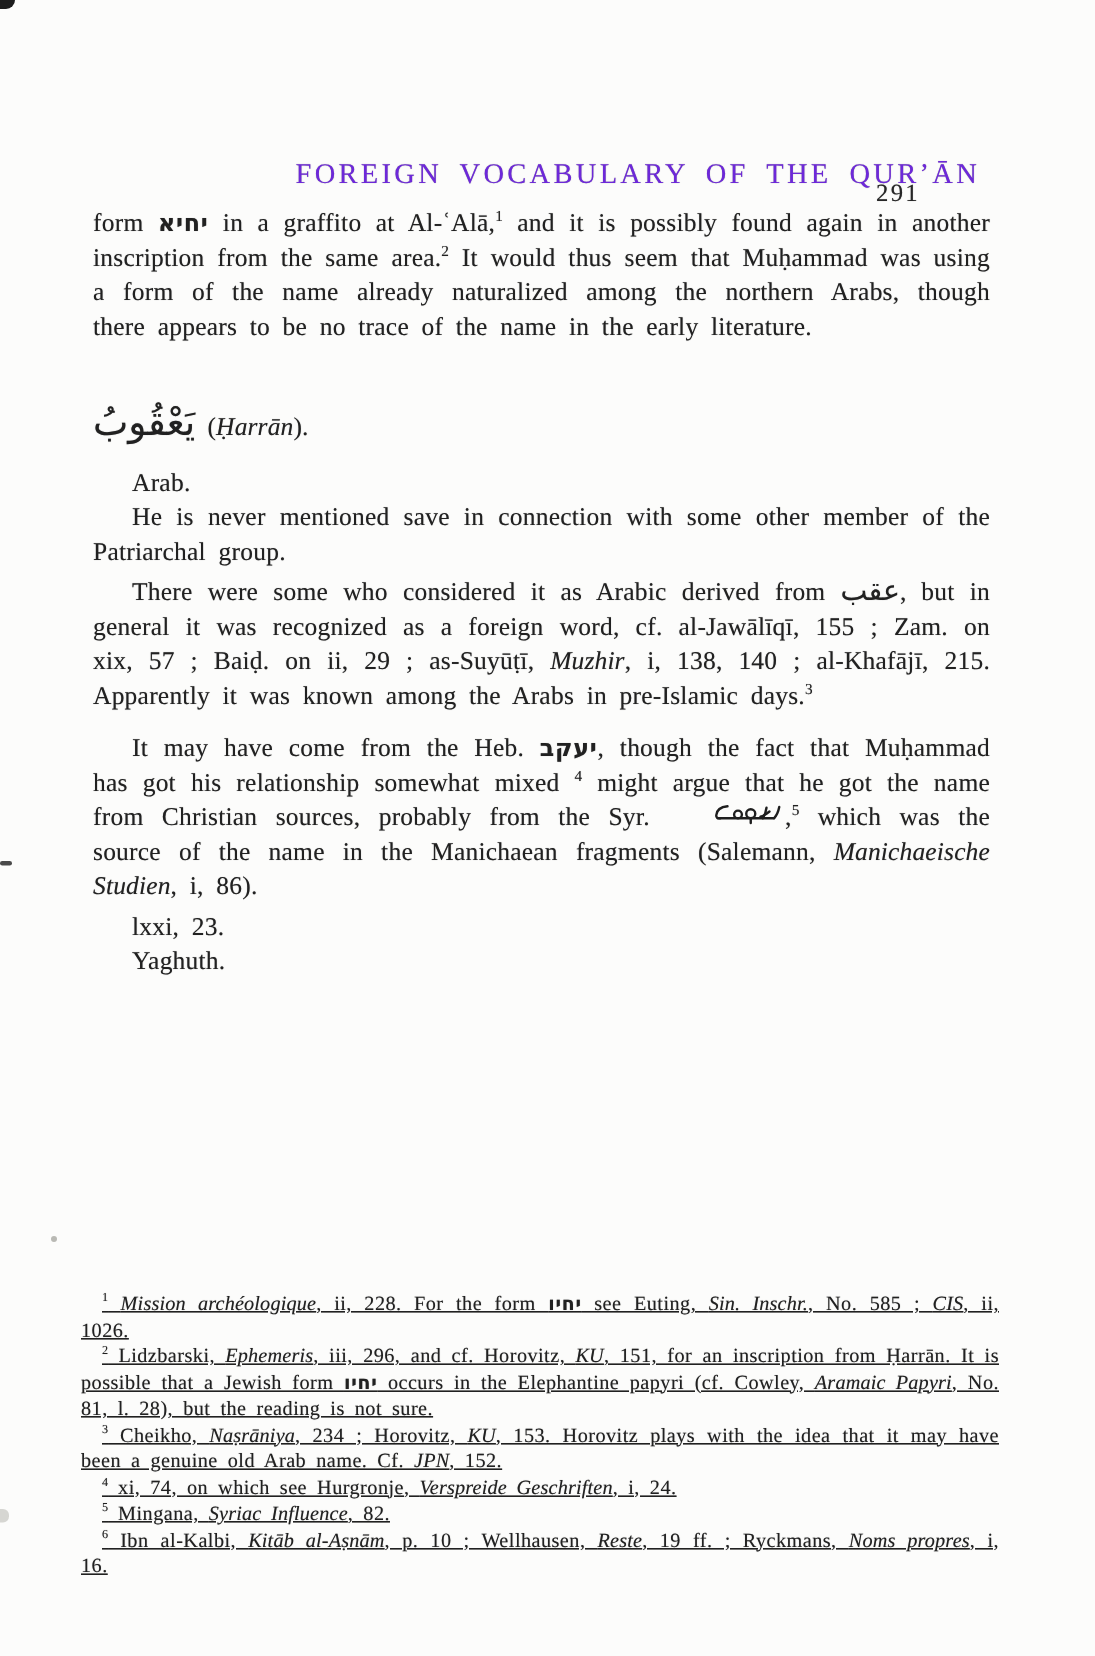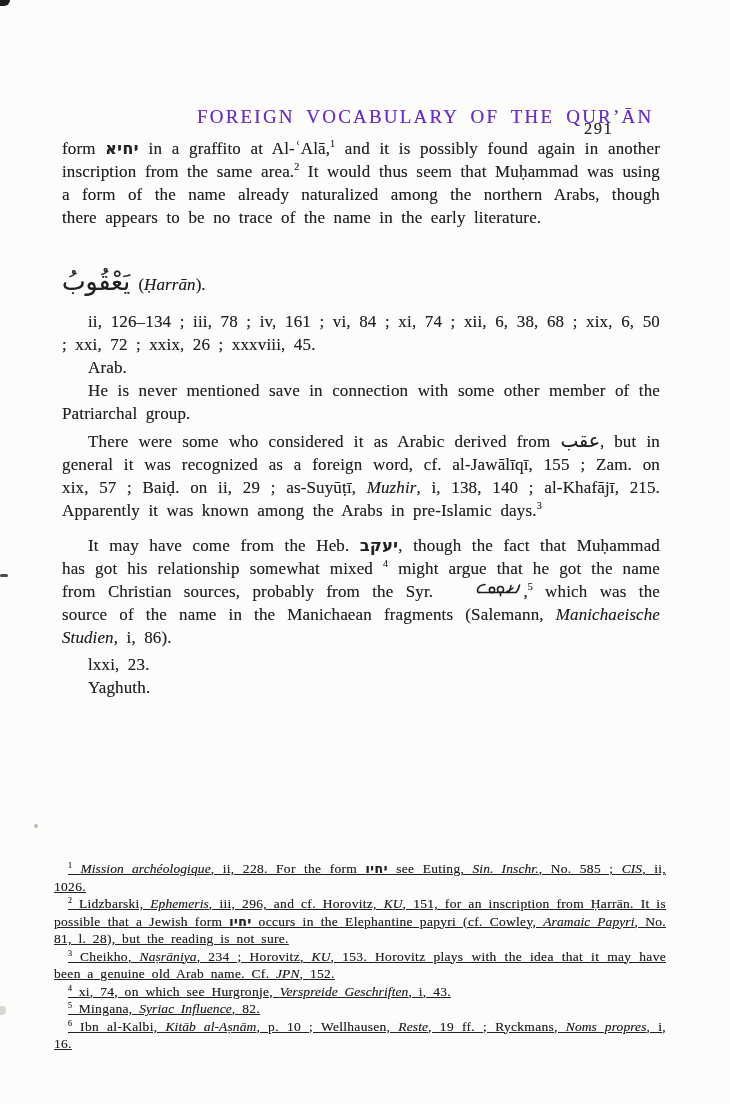--- a/index.html
+++ b/index.html
@@ -80,7 +80,6 @@
   <div class="text-body" id="text-body" data-name="text-body">
       <p class="blk " data-name="para-continuation"><span class="rn" data-name="text-run">form </span><span class="rheb" data-name="hebrew-word">יחיא</span><span class="rn" data-name="text-run"> in a graffito at Al-ʿAlā,</span><span class="rsup" data-name="footnote-marker">1</span><span class="rn" data-name="text-run"> and it is possibly found again in another inscription from the same area.</span><span class="rsup" data-name="footnote-marker">2</span><span class="rn" data-name="text-run"> It would thus seem that Muḥammad was using a form of the name already naturalized among the northern Arabs, though there appears to be no trace of the name in the early literature.</span></p>
       <p class="blk entry-heading" data-name="entry-heading-yaqub"><span class="rarh" data-name="arabic-headword">يَعْقُوبُ</span><span class="rn" data-name="text-run"> (</span><span class="ri" data-name="italic-text">Ḥarrān</span><span class="rn" data-name="text-run">).</span></p>
-      <p class="blk  ind" data-name="verse-index-yaqub"><span class="rn" data-name="text-run">ii, 126–134 ; iii, 78 ; iv, 161 ; vi, 84 ; xi, 74 ; xii, 6, 38, 68 ; xix, 6, 50 ; xxi, 72 ; xxix, 26 ; xxxviii, 45.</span></p>
       <p class="blk  ind" data-name="gloss-jacob"><span class="rn" data-name="text-run">Arab.</span></p>
       <p class="blk  ind" data-name="para-patriarchal"><span class="rn" data-name="text-run">He is never mentioned save in connection with some other member of the Patriarchal group.</span></p>
       <p class="blk  ind" data-name="para-arabic-derivation"><span class="rn" data-name="text-run">There were some who considered it as Arabic derived from </span><span class="rar" data-name="arabic-word">عقب</span><span class="rn" data-name="text-run">, but in general it was recognized as a foreign word, cf. al-Jawālīqī, 155 ; Zam. on xix, 57 ; Baiḍ. on ii, 29 ; as-Suyūṭī, </span><span class="ri" data-name="italic-text">Muzhir</span><span class="rn" data-name="text-run">, i, 138, 140 ; al-Khafājī, 215. Apparently it was known among the Arabs in pre-Islamic days.</span><span class="rsup" data-name="footnote-marker">3</span></p>

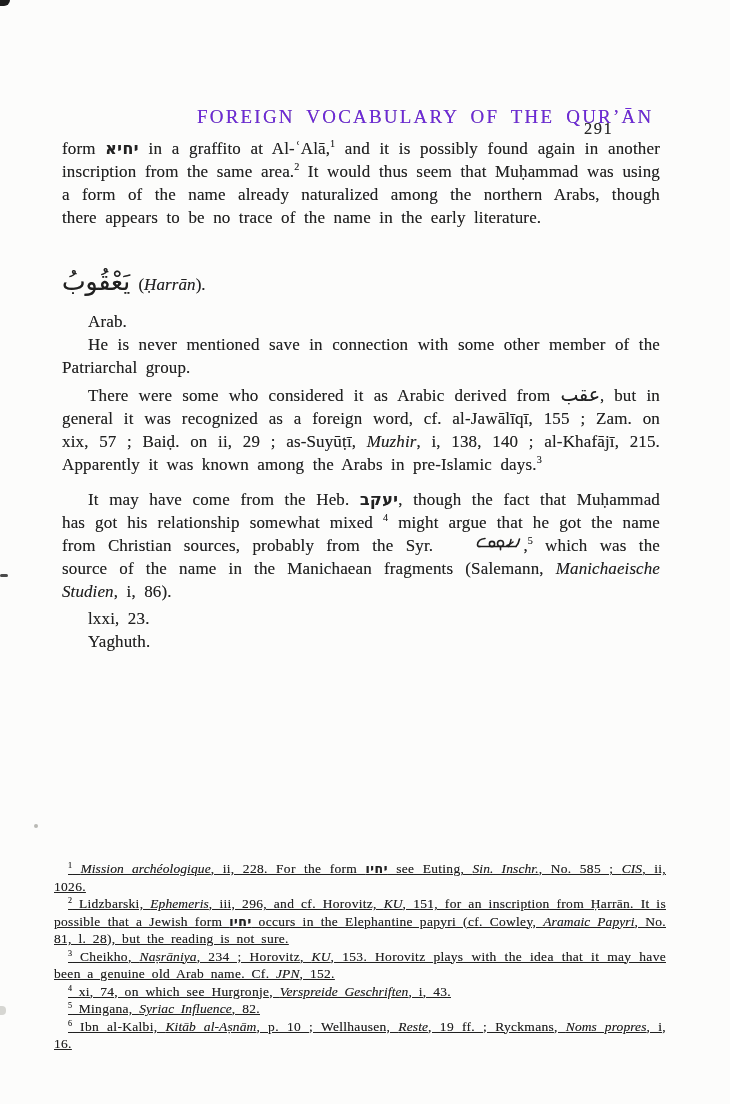--- a/index.html
+++ b/index.html
@@ -102,7 +102,7 @@
       <p class="fn " data-name="footnote-1"><span class="rsup" data-name="footnote-marker">1</span><span class="rn" data-name="text-run"> </span><span class="ri" data-name="italic-text">Mission archéologique</span><span class="rn" data-name="text-run">, ii, 228. For the form </span><span class="rheb" data-name="hebrew-word">יחיו</span><span class="rn" data-name="text-run"> see Euting, </span><span class="ri" data-name="italic-text">Sin. Inschr.</span><span class="rn" data-name="text-run">, No. 585 ; </span><span class="ri" data-name="italic-text">CIS</span><span class="rn" data-name="text-run">, ii, 1026.</span></p>
       <p class="fn " data-name="footnote-2"><span class="rsup" data-name="footnote-marker">2</span><span class="rn" data-name="text-run"> Lidzbarski, </span><span class="ri" data-name="italic-text">Ephemeris</span><span class="rn" data-name="text-run">, iii, 296, and cf. Horovitz, </span><span class="ri" data-name="italic-text">KU</span><span class="rn" data-name="text-run">, 151, for an inscription from Ḥarrān. It is possible that a Jewish form </span><span class="rheb" data-name="hebrew-word">יחיו</span><span class="rn" data-name="text-run"> occurs in the Elephantine papyri (cf. Cowley, </span><span class="ri" data-name="italic-text">Aramaic Papyri</span><span class="rn" data-name="text-run">, No. 81, l. 28), but the reading is not sure.</span></p>
       <p class="fn " data-name="footnote-3"><span class="rsup" data-name="footnote-marker">3</span><span class="rn" data-name="text-run"> Cheikho, </span><span class="ri" data-name="italic-text">Naṣrāniya</span><span class="rn" data-name="text-run">, 234 ; Horovitz, </span><span class="ri" data-name="italic-text">KU</span><span class="rn" data-name="text-run">, 153. Horovitz plays with the idea that it may have been a genuine old Arab name. Cf. </span><span class="ri" data-name="italic-text">JPN</span><span class="rn" data-name="text-run">, 152.</span></p>
-      <p class="fn " data-name="footnote-4"><span class="rsup" data-name="footnote-marker">4</span><span class="rn" data-name="text-run"> xi, 74, on which see Hurgronje, </span><span class="ri" data-name="italic-text">Verspreide Geschriften</span><span class="rn" data-name="text-run">, i, 43.</span></p>
+      <p class="fn " data-name="footnote-4"><span class="rsup" data-name="footnote-marker">4</span><span class="rn" data-name="text-run"> xi, 74, on which see Hurgronje, </span><span class="ri" data-name="italic-text">Verspreide Geschriften</span><span class="rn" data-name="text-run">, i, 24.</span></p>
       <p class="fn " data-name="footnote-5"><span class="rsup" data-name="footnote-marker">5</span><span class="rn" data-name="text-run"> Mingana, </span><span class="ri" data-name="italic-text">Syriac Influence</span><span class="rn" data-name="text-run">, 82.</span></p>
       <p class="fn " data-name="footnote-6"><span class="rsup" data-name="footnote-marker">6</span><span class="rn" data-name="text-run"> Ibn al-Kalbi, </span><span class="ri" data-name="italic-text">Kitāb al-Aṣnām</span><span class="rn" data-name="text-run">, p. 10 ; Wellhausen, </span><span class="ri" data-name="italic-text">Reste</span><span class="rn" data-name="text-run">, 19 ff. ; Ryckmans, </span><span class="ri" data-name="italic-text">Noms propres</span><span class="rn" data-name="text-run">, i, 16.</span></p>
     </div>

